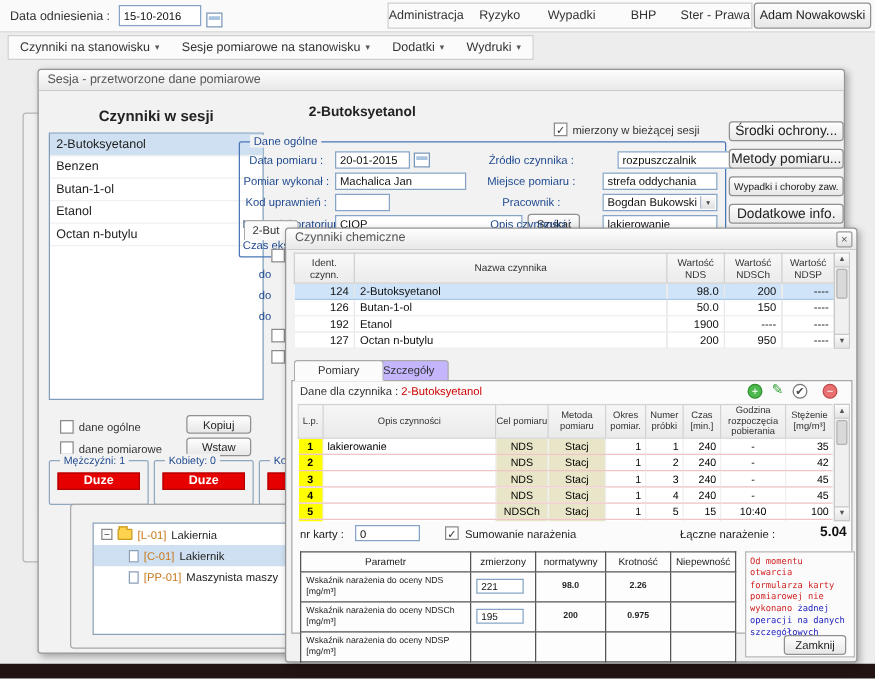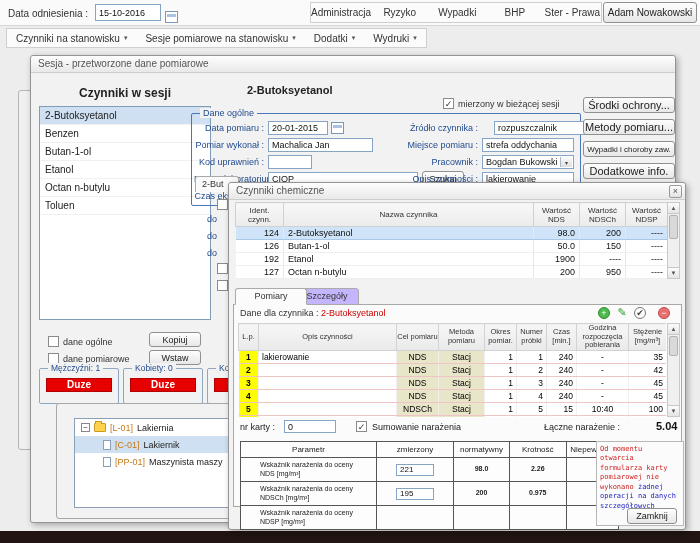--- a/index.html
+++ b/index.html
@@ -47,7 +47,7 @@
   #general-fs { left:160px; top:57px; width:390px; height:93px; }
   .fs-legend { position:absolute; top:-6px; left:8px; background:#f2f2f2; padding:0 3px; font-size:9px; color:#1f4a8f; }
   .frow { position:absolute; height:15px; display:flex; align-items:center; }
-  .r-lbl { display:inline-block; text-align:right; }
+  .r-lbl { display:inline-block; text-align:center; }
 
   .side-btn { position:absolute; width:92px; height:16px; font-size:11px; }
 

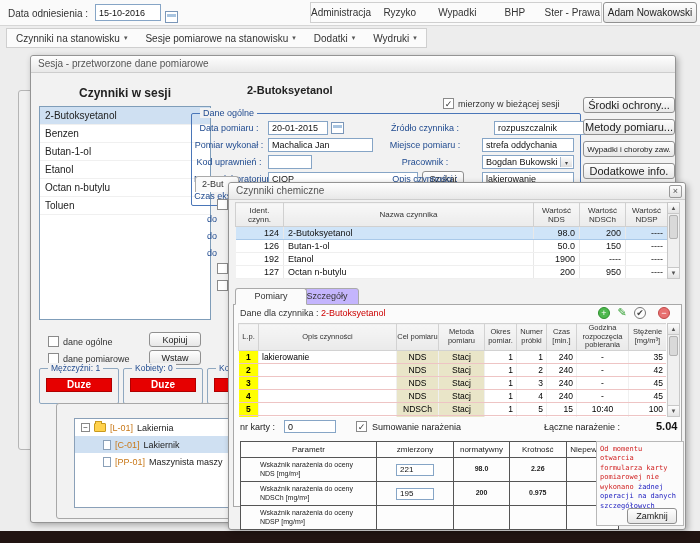--- a/index.html
+++ b/index.html
@@ -174,7 +174,6 @@
       <div class="factor-item">Butan-1-ol</div>
       <div class="factor-item">Etanol</div>
       <div class="factor-item">Octan n-butylu</div>
-      <div class="factor-item">Toluen</div>
     </div>
 
     <div class="factor-title">2-Butoksyetanol</div>

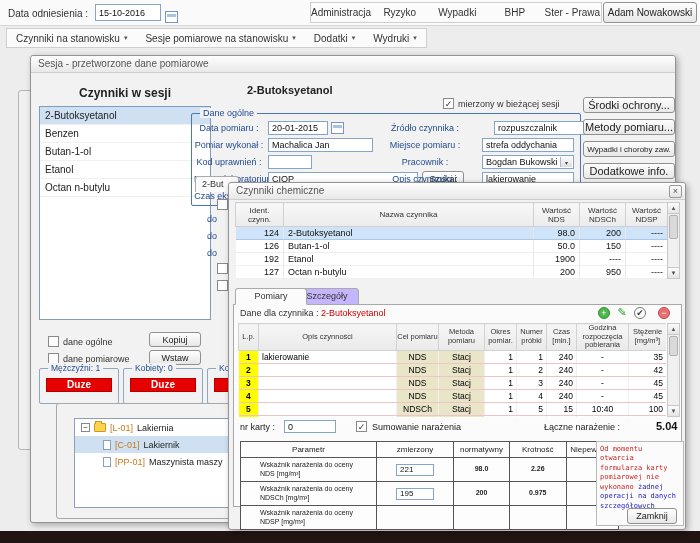--- a/index.html
+++ b/index.html
@@ -113,7 +113,7 @@
 
   .p-table { position:absolute; left:6px; top:136px; }
   .p-table th { border:1px solid #555; font-size:8px; font-weight:normal; color:#222; background:#fdfdfd; height:16px; }
-  .p-table td { border:1px solid #555; font-size:7px; color:#222; background:#fdfdfd; padding:1px 19px; height:24px; line-height:1.25; }
+  .p-table td { border:1px solid #555; font-size:7px; color:#222; background:#fdfdfd; padding:1px 4px; height:24px; line-height:1.25; }
   .red-val { color:#e00000; font-weight:bold; font-size:8.5px; text-align:center; }
   .blue-val { color:#2020c0; font-weight:bold; font-size:8.5px; text-align:center; }
 

